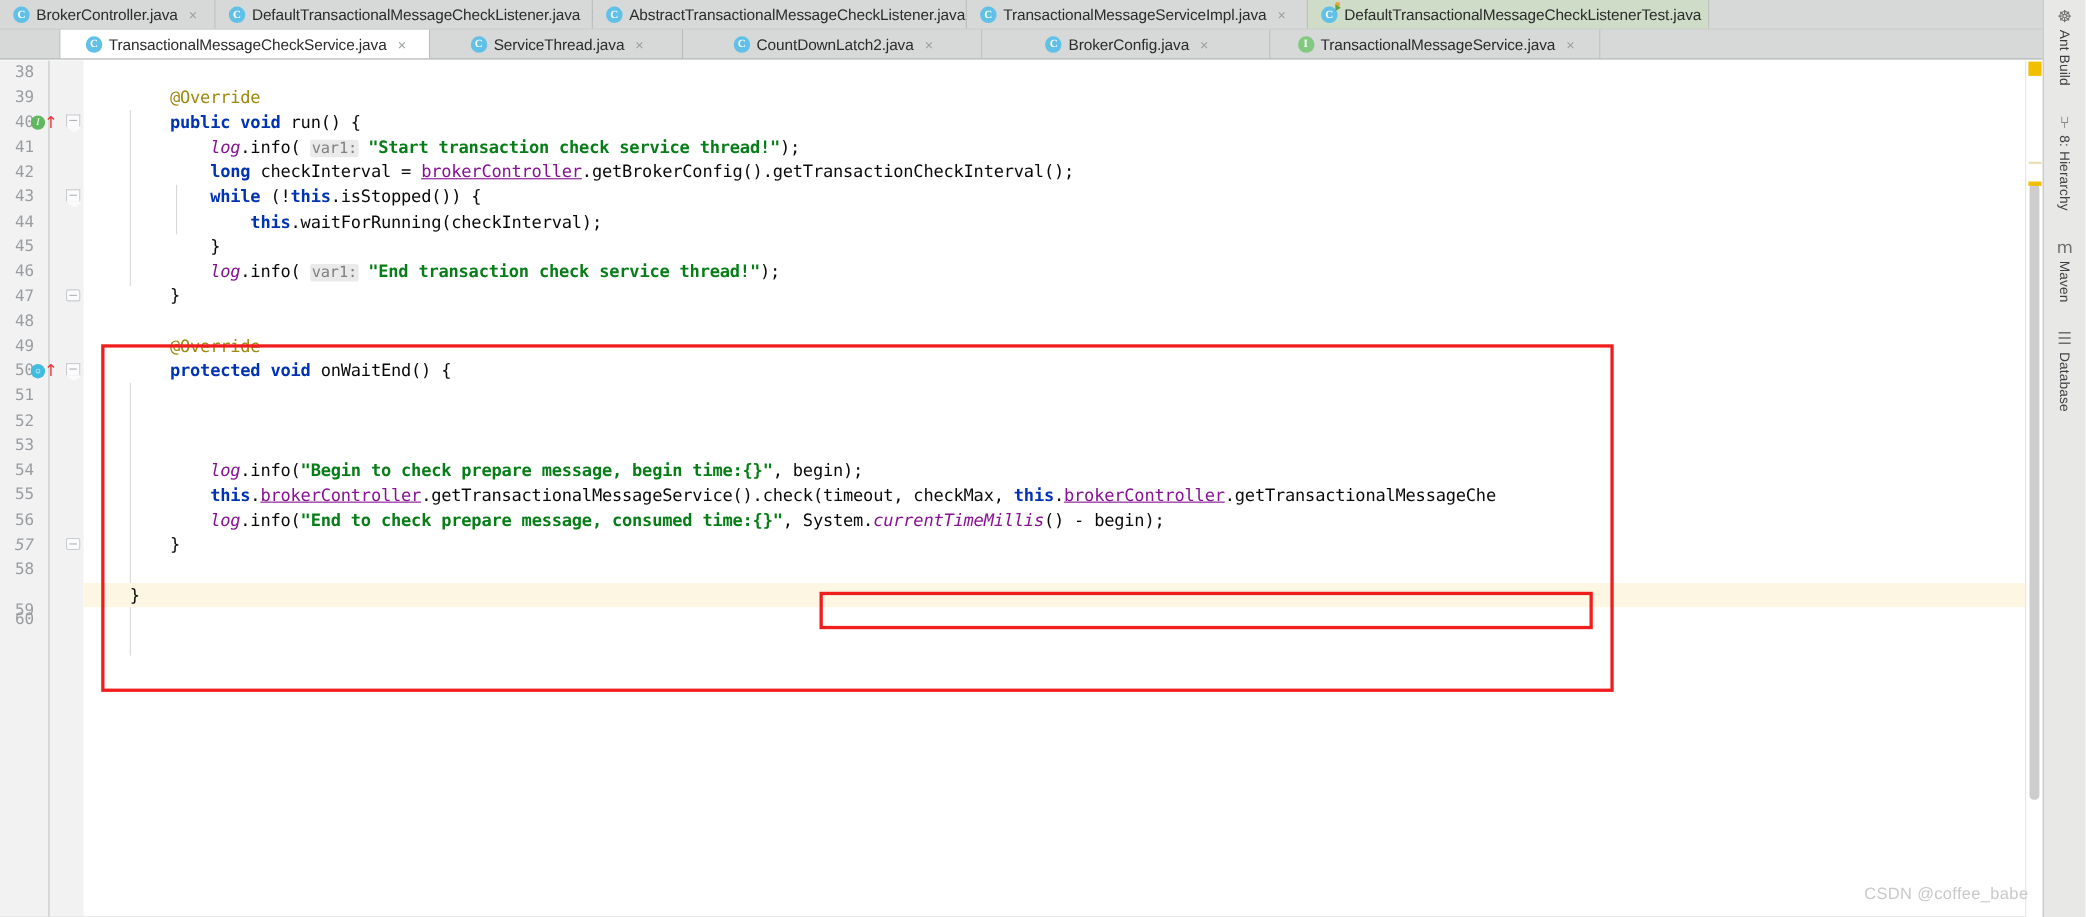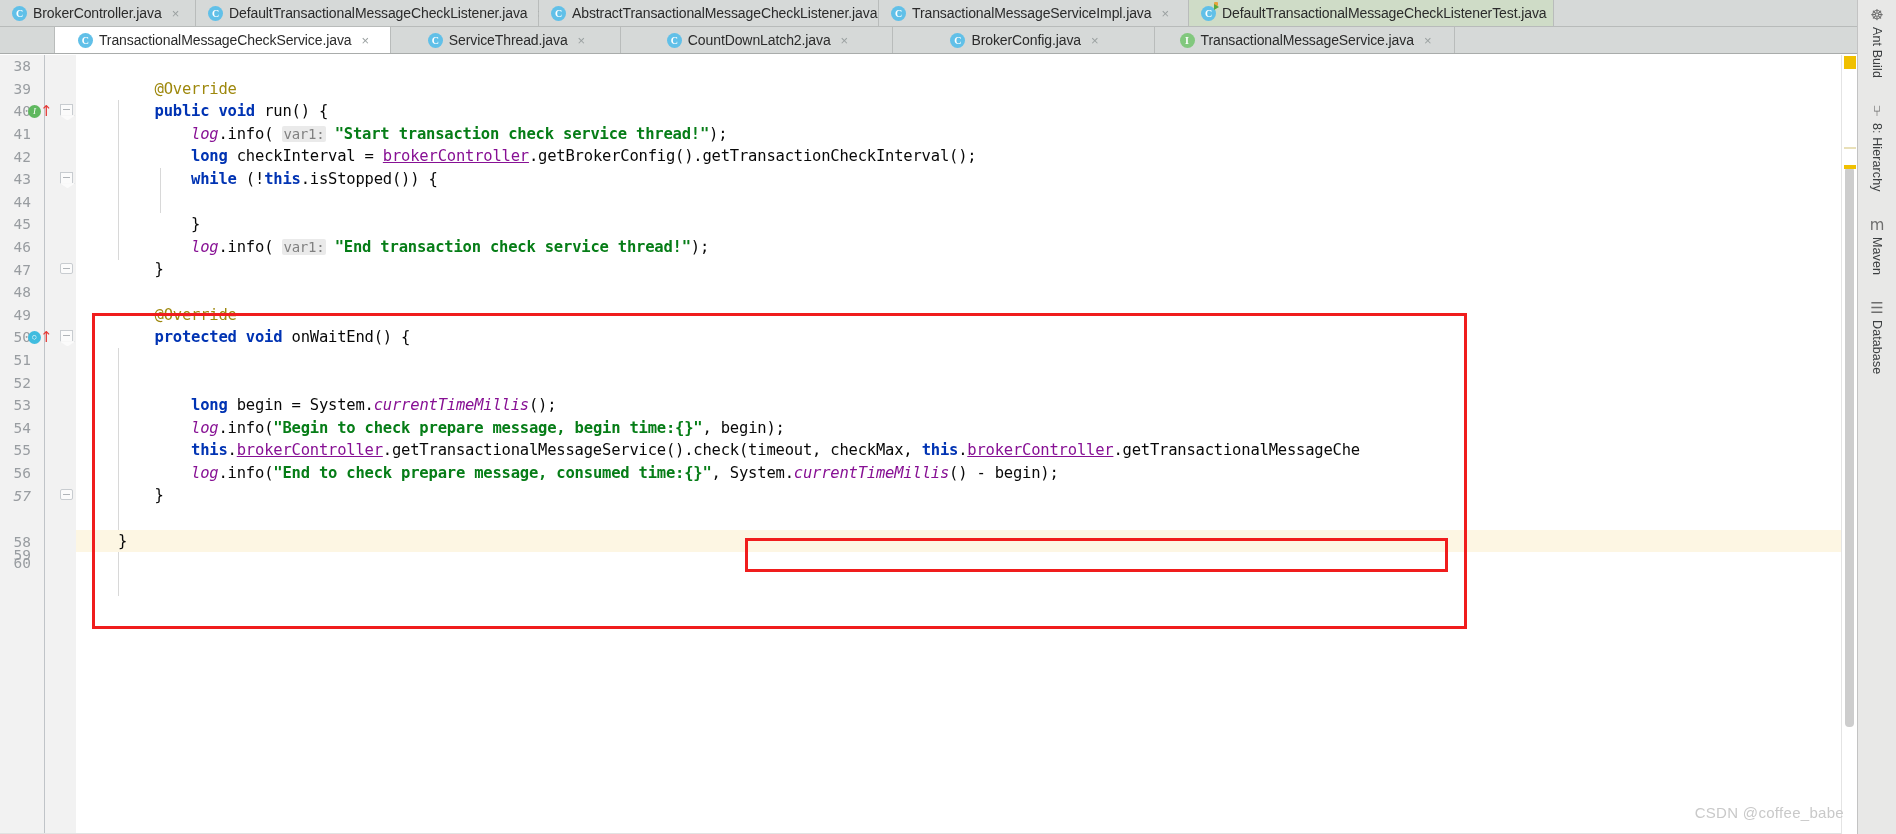--- a/index.html
+++ b/index.html
@@ -497,6 +497,7 @@
         <div class="code-line" style="position: absolute; top: 67.8px; left: 0px; right: 0px;"><span class="plain">        </span><span class="stat">log</span><span class="plain">.info( </span><span class="hint">var1:</span><span class="plain"> </span><span class="str">"Start transaction check service thread!"</span><span class="plain">);</span></div>
         <div class="code-line" style="position: absolute; top: 90.4px; left: 0px; right: 0px;"><span class="plain">        </span><span class="kw">long </span><span class="plain">checkInterval = </span><span class="fld">brokerController</span><span class="plain">.getBrokerConfig().getTransactionCheckInterval();</span></div>
         <div class="code-line" style="position: absolute; top: 113px; left: 0px; right: 0px;"><span class="plain">        </span><span class="kw">while </span><span class="plain">(!</span><span class="kw">this</span><span class="plain">.isStopped()) {</span></div>
+        <div class="code-line" style="position: absolute; top: 135.6px; left: 0px; right: 0px;"><span class="plain">            </span><span class="kw">this</span><span class="plain">.waitForRunning(checkInterval);</span></div>
         <div class="code-line" style="position: absolute; top: 158.2px; left: 0px; right: 0px;"><span class="plain">        }</span></div>
         <div class="code-line" style="position: absolute; top: 180.8px; left: 0px; right: 0px;"><span class="plain">        </span><span class="stat">log</span><span class="plain">.info( </span><span class="hint">var1:</span><span class="plain"> </span><span class="str">"End transaction check service thread!"</span><span class="plain">);</span></div>
         <div class="code-line" style="position: absolute; top: 203.4px; left: 0px; right: 0px;"><span class="plain">    }</span></div>

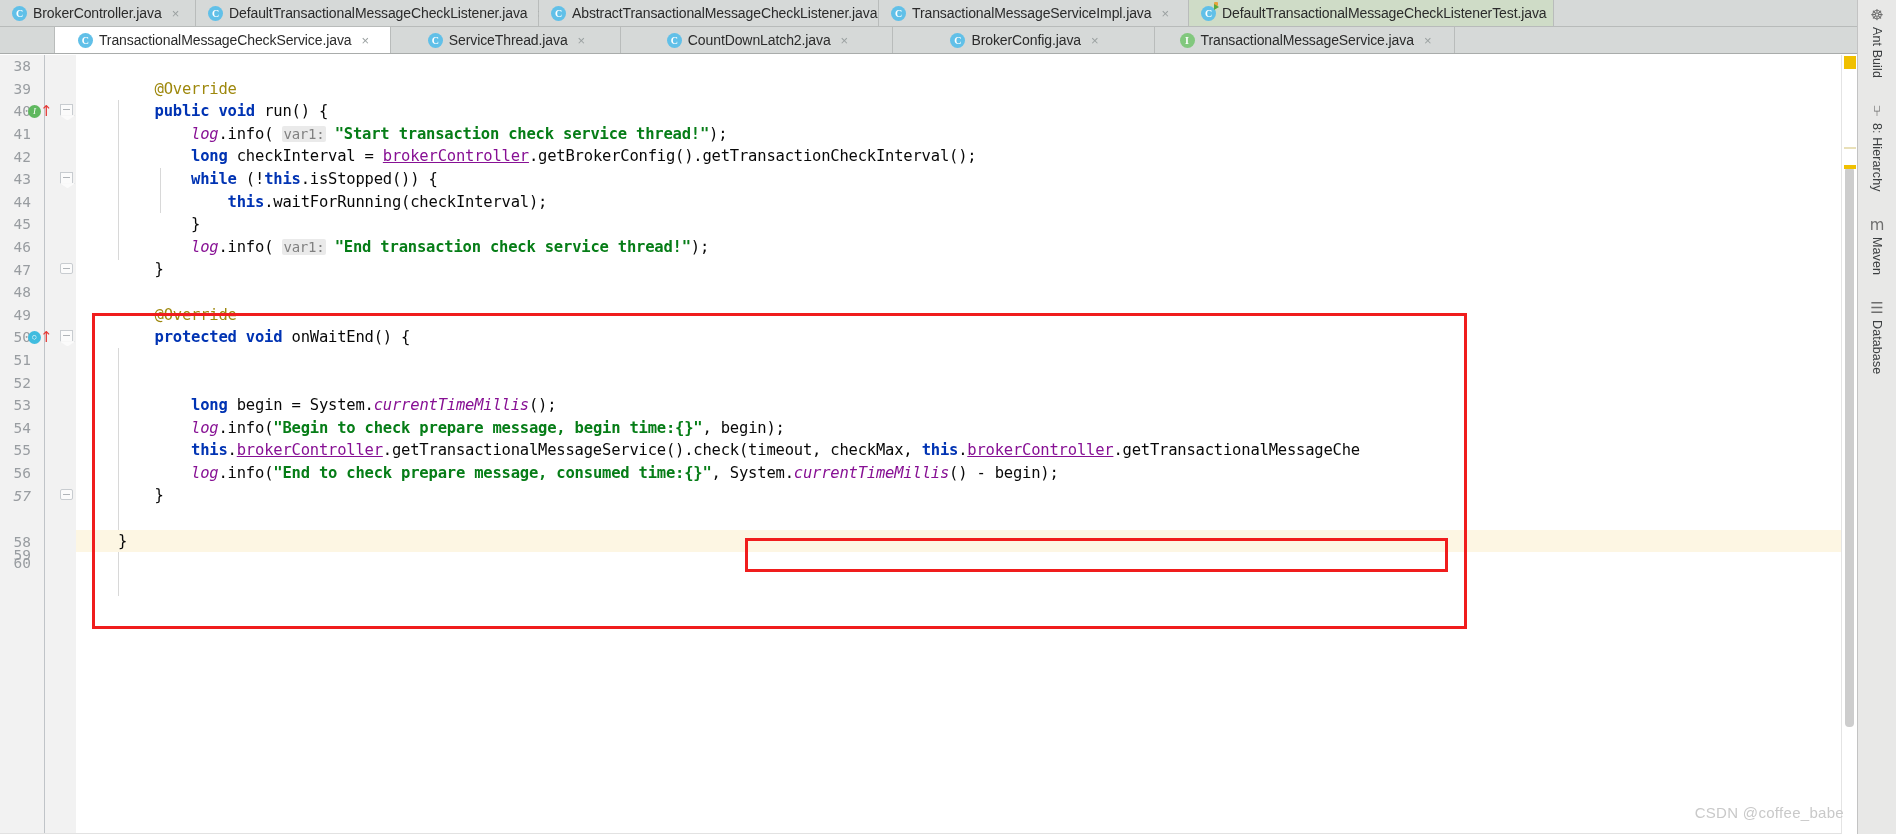--- a/index.html
+++ b/index.html
@@ -504,7 +504,6 @@
         <div class="code-line" style="position: absolute; top: 226px; left: 0px; right: 0px;"></div>
         <div class="code-line" style="position: absolute; top: 248.6px; left: 0px; right: 0px;"><span class="plain">    </span><span class="ann">@Override</span></div>
         <div class="code-line" style="position: absolute; top: 271.2px; left: 0px; right: 0px;"><span class="plain">    </span><span class="kw">protected void </span><span class="plain">onWaitEnd() {</span></div>
-        <div class="code-line" style="position: absolute; top: 339px; left: 0px; right: 0px;"><span class="plain">        </span><span class="kw">long </span><span class="plain">begin = System.</span><span class="stat">currentTimeMillis</span><span class="plain">();</span></div>
         <div class="code-line" style="position: absolute; top: 361.6px; left: 0px; right: 0px;"><span class="plain">        </span><span class="stat">log</span><span class="plain">.info(</span><span class="str">"Begin to check prepare message, begin time:{}"</span><span class="plain">, begin);</span></div>
         <div class="code-line" style="position: absolute; top: 384.2px; left: 0px; right: 0px;"><span class="plain">        </span><span class="kw">this</span><span class="plain">.</span><span class="fld">brokerController</span><span class="plain">.getTransactionalMessageService().check(timeout, checkMax, </span><span class="kw">this</span><span class="plain">.</span><span class="fld">brokerController</span><span class="plain">.getTransactionalMessageChe</span></div>
         <div class="code-line" style="position: absolute; top: 406.8px; left: 0px; right: 0px;"><span class="plain">        </span><span class="stat">log</span><span class="plain">.info(</span><span class="str">"End to check prepare message, consumed time:{}"</span><span class="plain">, System.</span><span class="stat">currentTimeMillis</span><span class="plain">() - begin);</span></div>

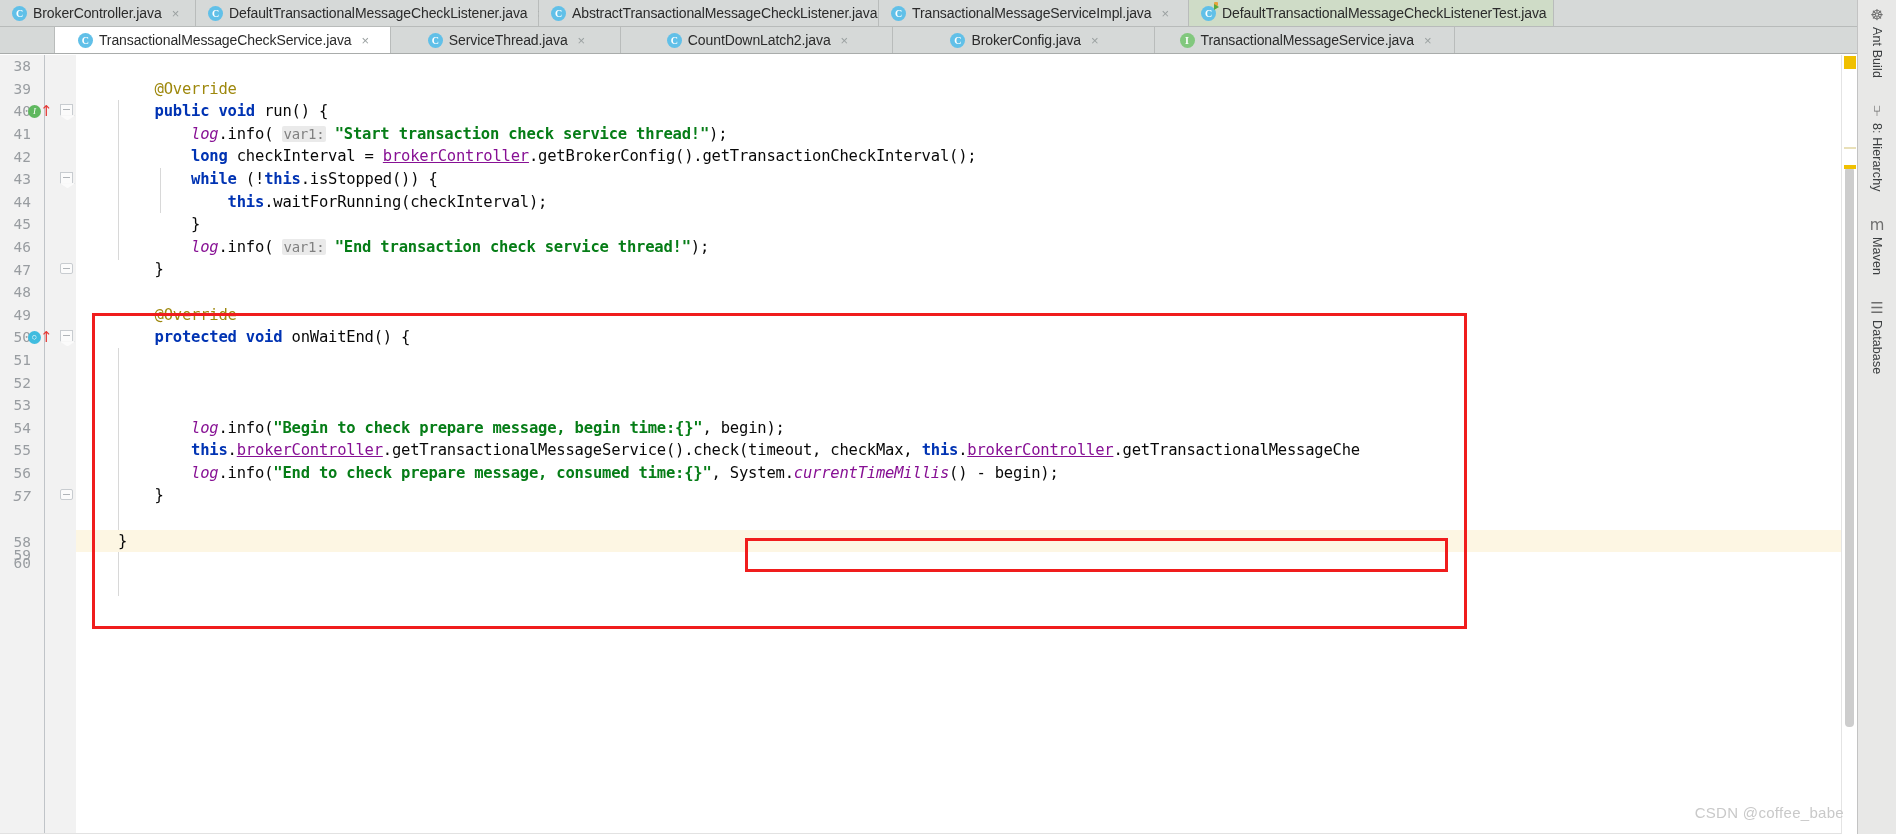--- a/index.html
+++ b/index.html
@@ -475,7 +475,7 @@
             <i></i>
           </span>
         </div>
-        <div class="gutter-line" style="position: absolute; top: 476px; left: 0px; right: 0px; height: 22.6px;">
+        <div class="gutter-line" style="position: absolute; top: 452px; left: 0px; right: 0px; height: 22.6px;">
           <span class="lineno">58</span>
         </div>
         <div class="gutter-line" style="position: absolute; top: 489px; left: 0px; right: 0px; height: 22.6px;">

